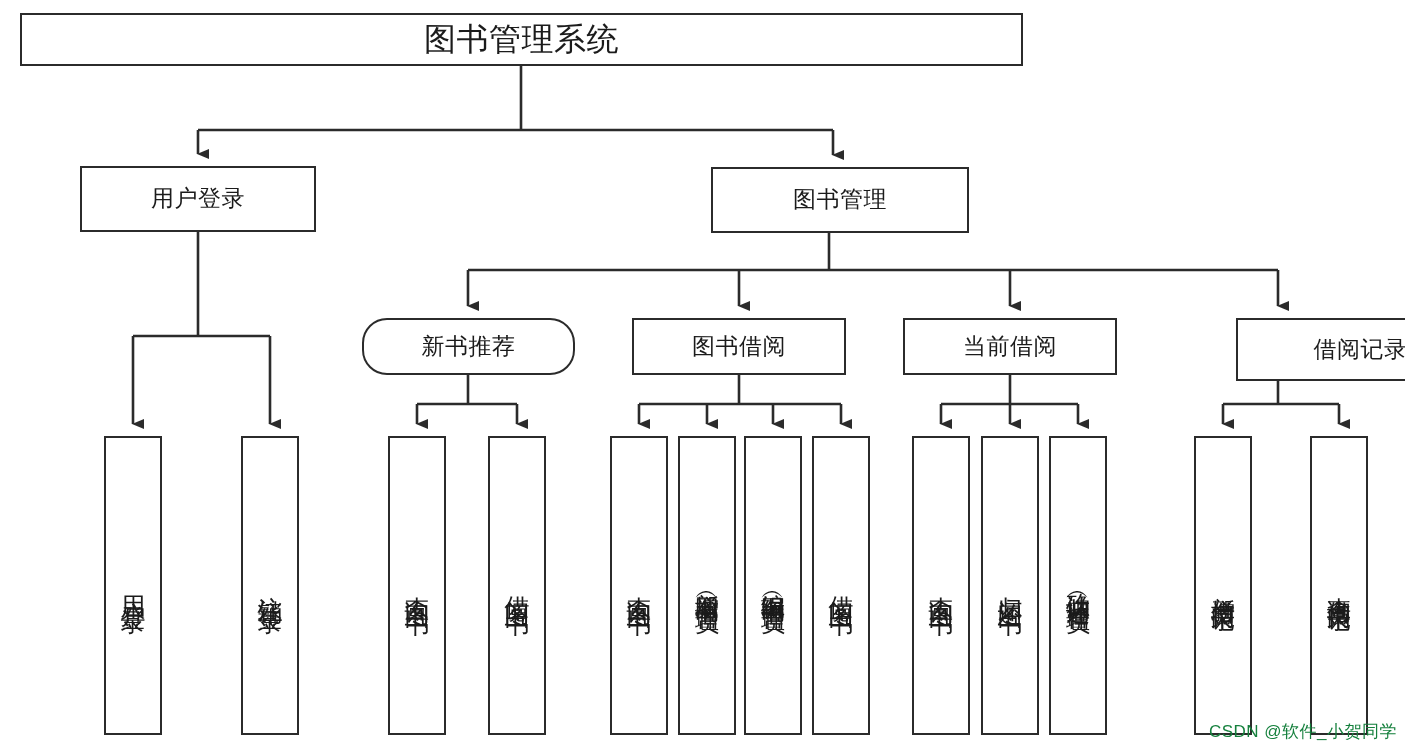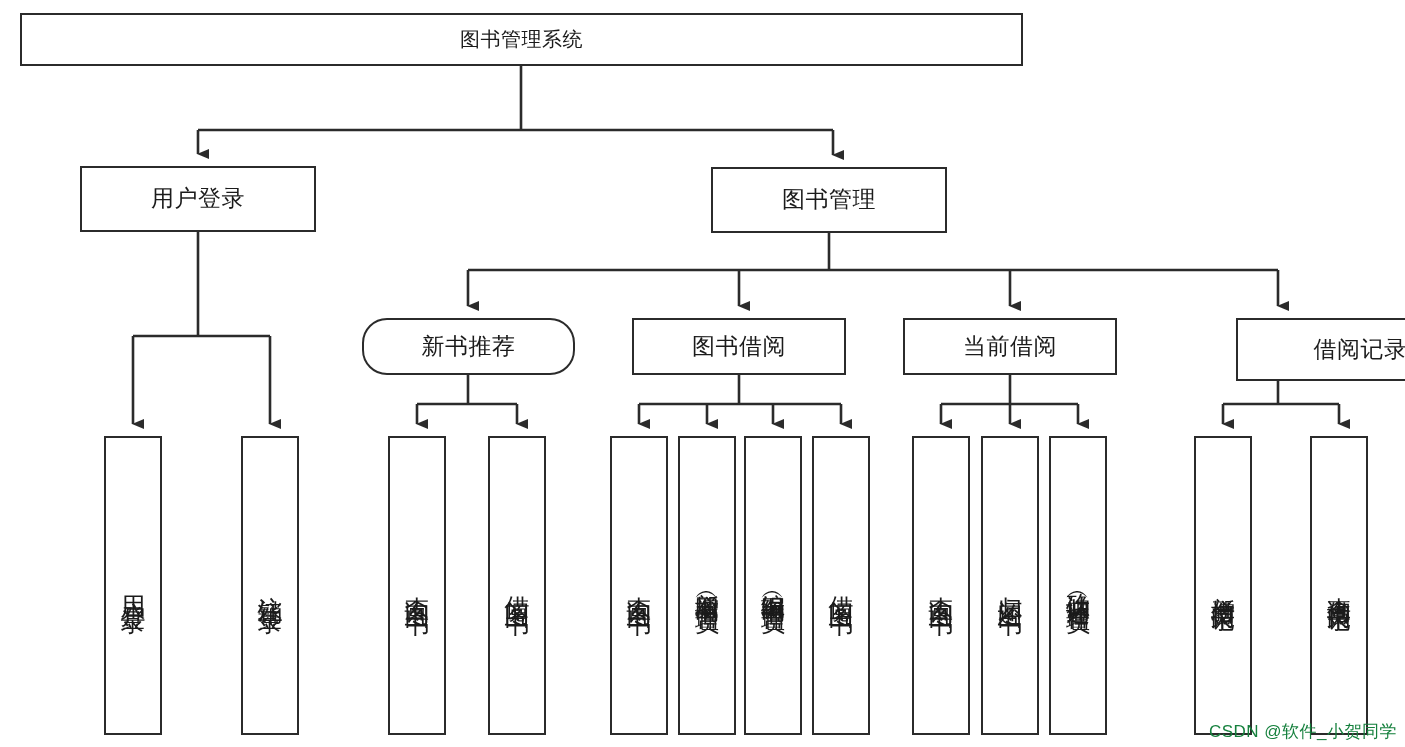--- a/index.html
+++ b/index.html
@@ -44,7 +44,7 @@
     font-size:23px;
     text-align:center;
   }
-  #node-root .label{ font-size:20px; }
+  #node-root .label{ font-size:32px; }
   
   .node.vert{
     align-items:center;

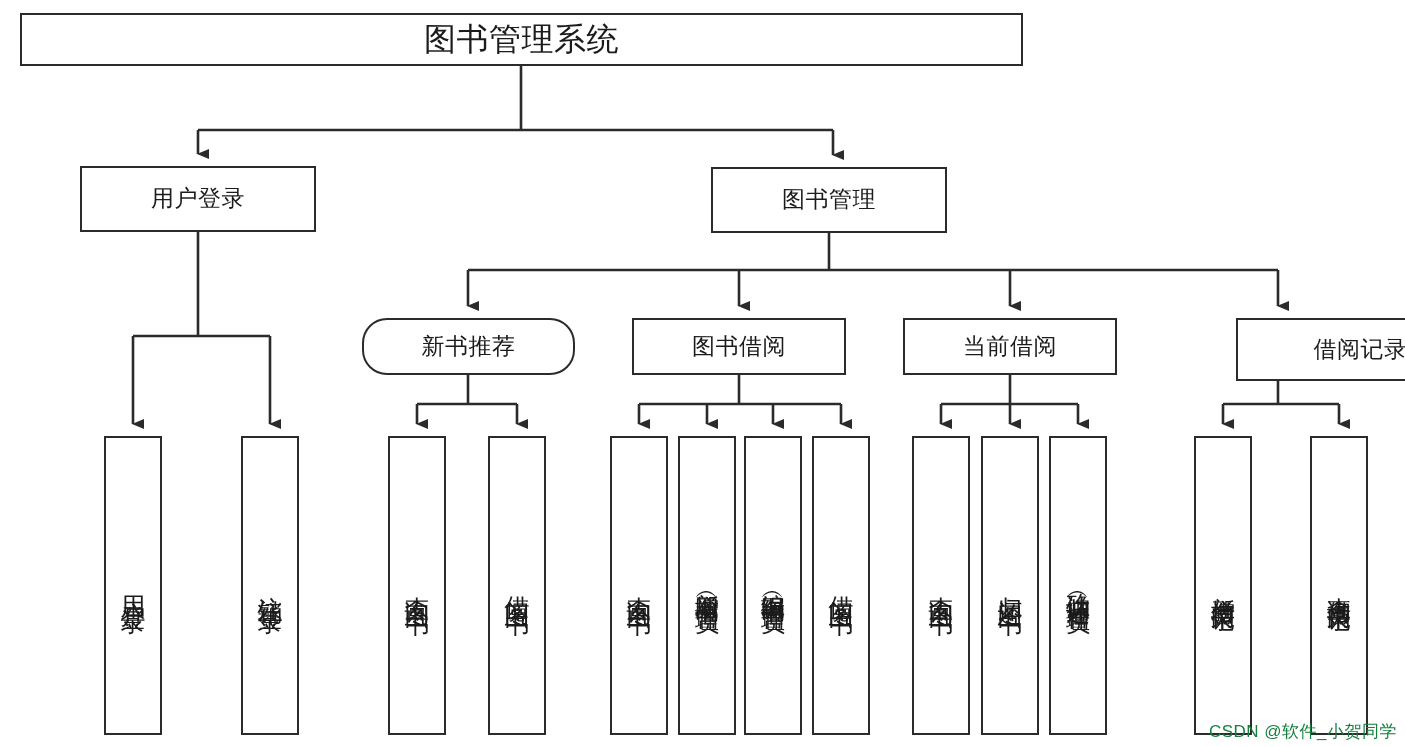--- a/index.html
+++ b/index.html
@@ -138,7 +138,7 @@
   <div class="node horiz" style="left:80px; top:166px; width:236px; height:66px;">
     <span class="label">用户登录</span>
   </div>
-  <div class="node horiz" style="left:711px; top:167px; width:236px; height:66px;">
+  <div class="node horiz" style="left:711px; top:167px; width:258px; height:66px;">
     <span class="label">图书管理</span>
   </div>
 

